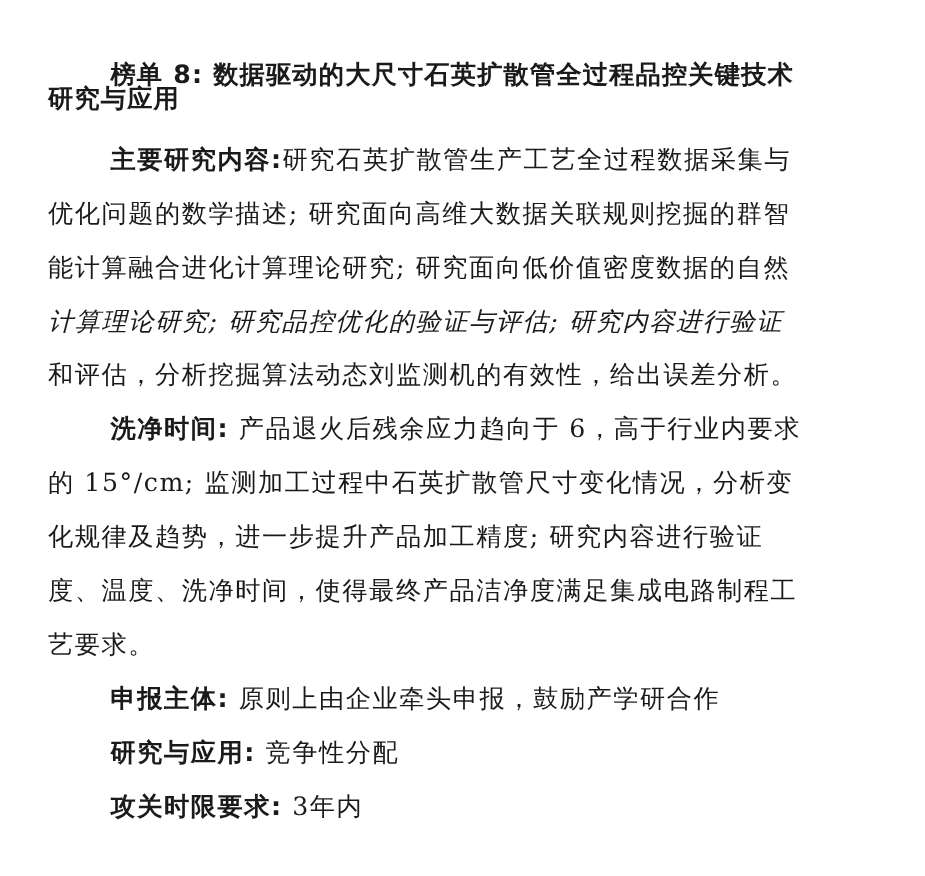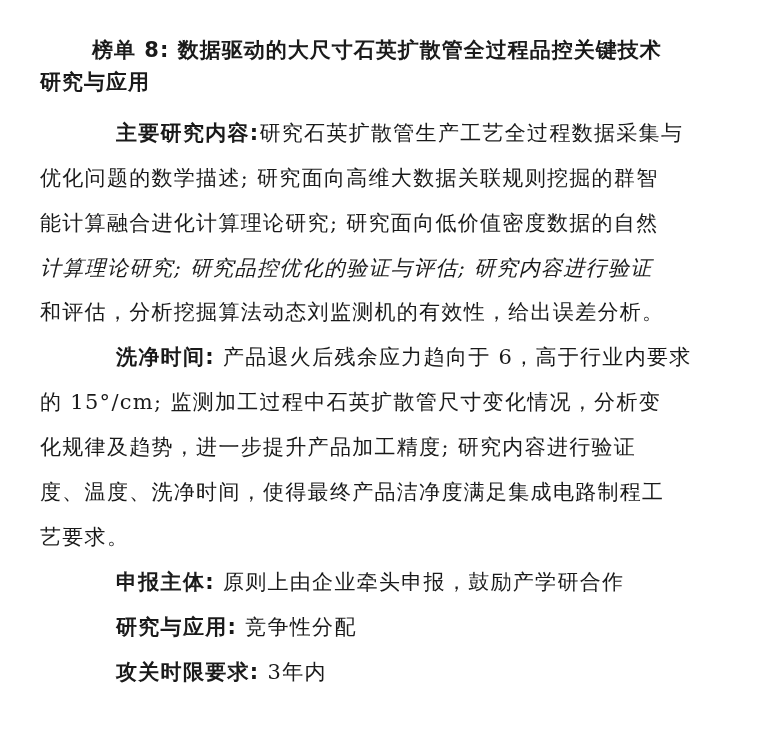--- a/index.html
+++ b/index.html
@@ -13,7 +13,7 @@
 <body>
 
 <div>
-  <div class="line title" style="left:92px; top:40px;">榜单 8: 数据驱动的大尺寸石英扩散管全过程品控关键技术</div>
+  <div class="line title" style="left:92px; top:52px;">榜单 8: 数据驱动的大尺寸石英扩散管全过程品控关键技术</div>
   <div class="line title" style="top:72px;">研究与应用</div>
 
   <div class="line" style="left:92px; top:123px;">

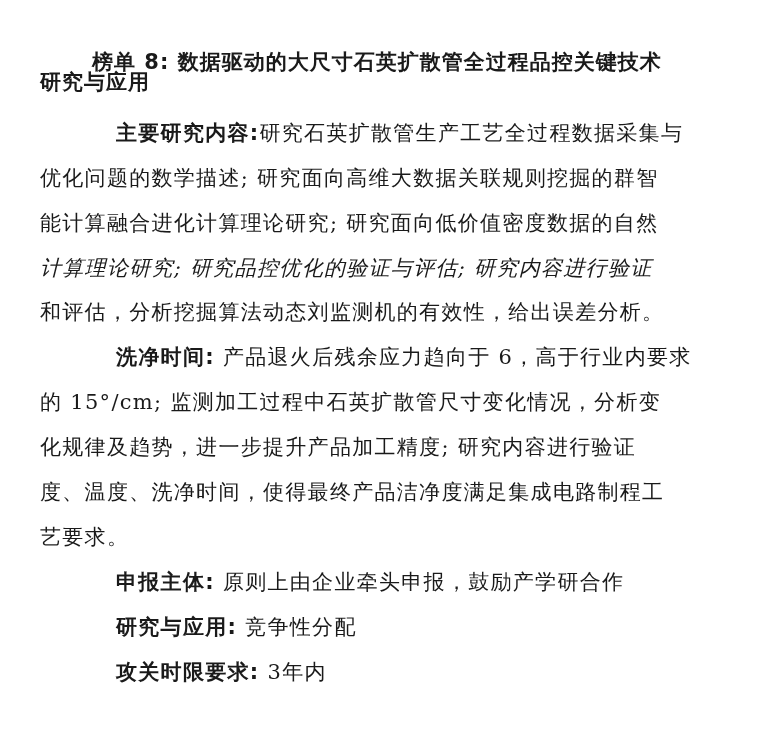--- a/index.html
+++ b/index.html
@@ -6,7 +6,7 @@
     body { width: 771px; height: 730px; position: relative; overflow: hidden;
       font-family: "DejaVu Serif", "Liberation Serif", serif; color: #1a1a1a; }
     .line { position: absolute; left: 40px; white-space: nowrap; font-size: 21px; line-height: 1; letter-spacing: 1.3px; }
-    .bold { font-weight: bold; font-family: "DejaVu Sans", "Liberation Sans", sans-serif; margin-left: 24px; }
+    .bold { font-weight: bold; font-family: "DejaVu Sans", "Liberation Sans", sans-serif; }
     .title { font-weight: bold; font-family: "DejaVu Sans", "Liberation Sans", sans-serif; letter-spacing: 1px; }
   </style>
 </head>

